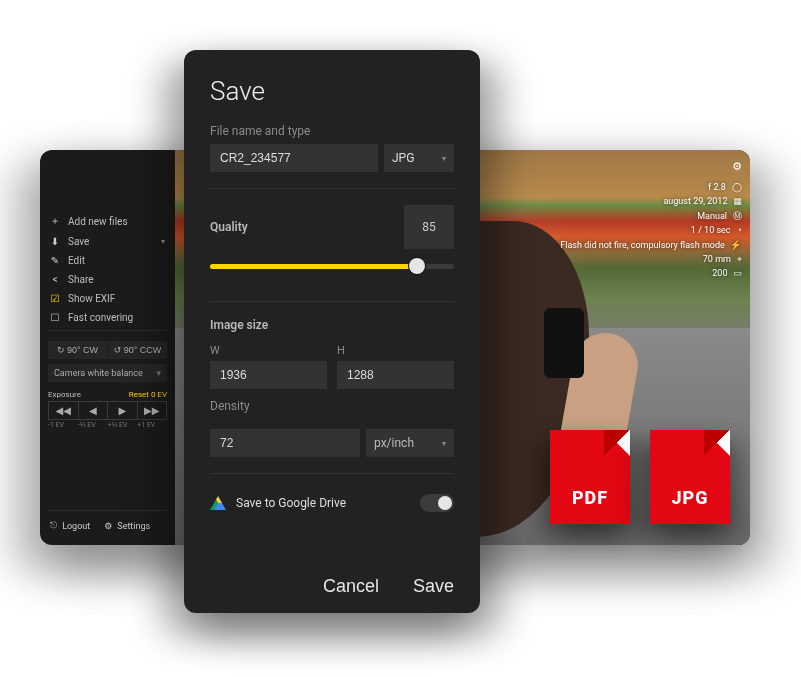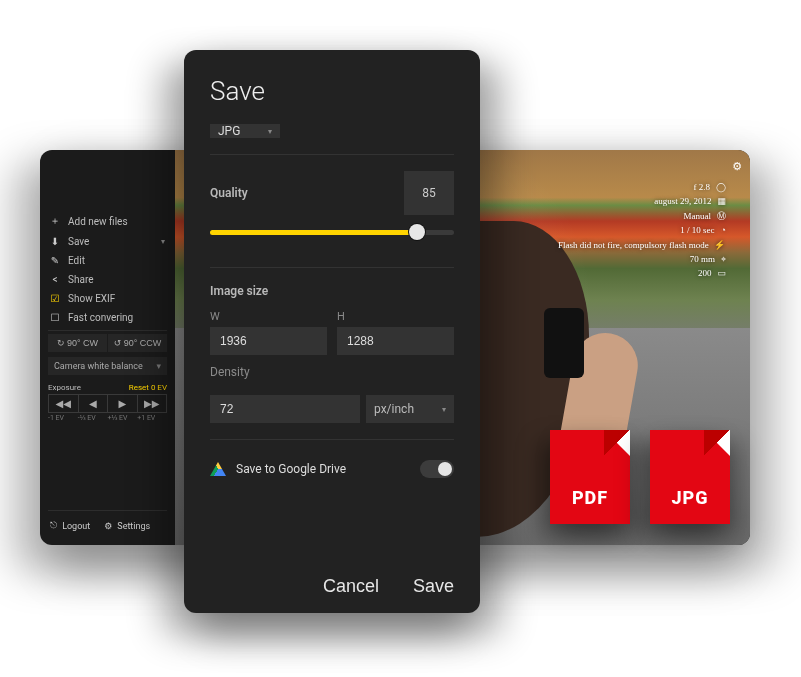--- a/index.html
+++ b/index.html
@@ -269,6 +269,7 @@
 <div class="dialog">
   <h1>Save</h1>
 
+  <div class="label">File name and type</div>
   <div class="row filename-row">
     <div class="typesel">
       <span>JPG</span>

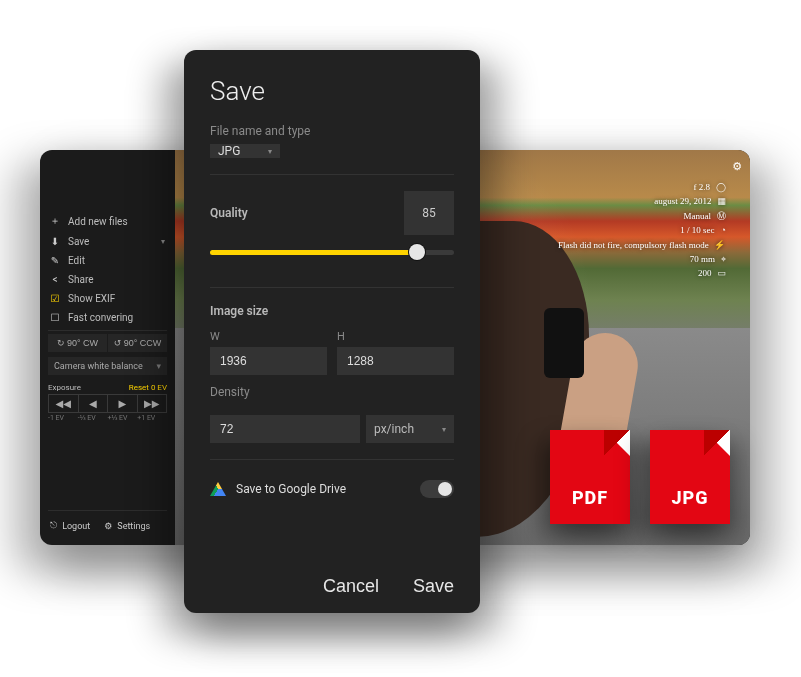--- a/index.html
+++ b/index.html
@@ -271,6 +271,7 @@
 
   <div class="label">File name and type</div>
   <div class="row filename-row">
+    <input class="field name" value="CR2_234577" style="">
     <div class="typesel">
       <span>JPG</span>
       <span class="caret">▾</span>

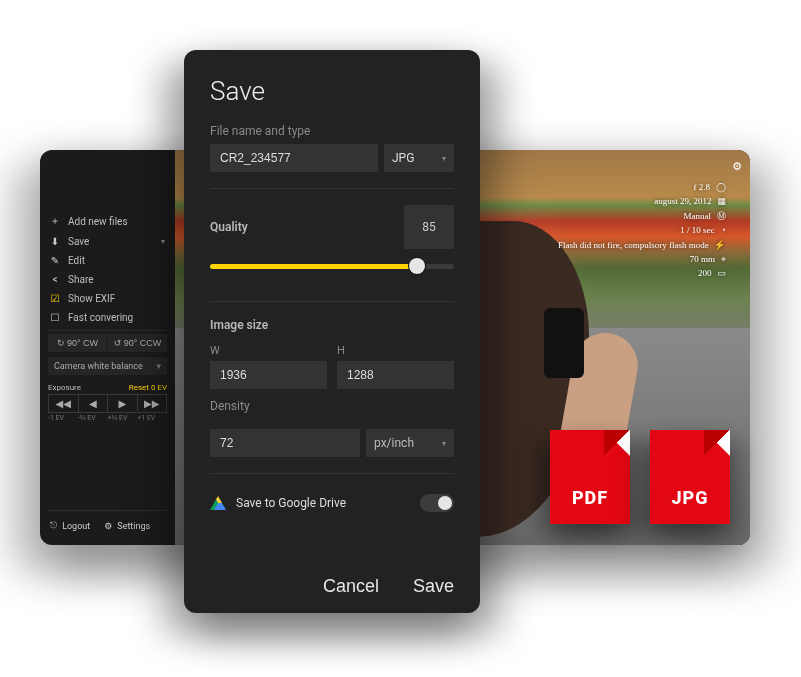--- a/index.html
+++ b/index.html
@@ -89,10 +89,9 @@
   .preview .phone{position:absolute;right:22%;top:22%;width:40px;height:70px;background:#111;border-radius:6px;}
 
   .exif {
-    position:absolute; right:24px; top:30px;
+    position:absolute; right:8px; top:30px;
     text-align:center; color:#fff; font-size:9px; line-height:1.6;
     text-shadow:0 0 4px rgba(0,0,0,.7);
-    font-family:Liberation Serif, serif;
   }
   .exif div{display:flex;justify-content:flex-end;align-items:center;gap:6px;}
   .exif .eic{opacity:.9;font-size:9px;}

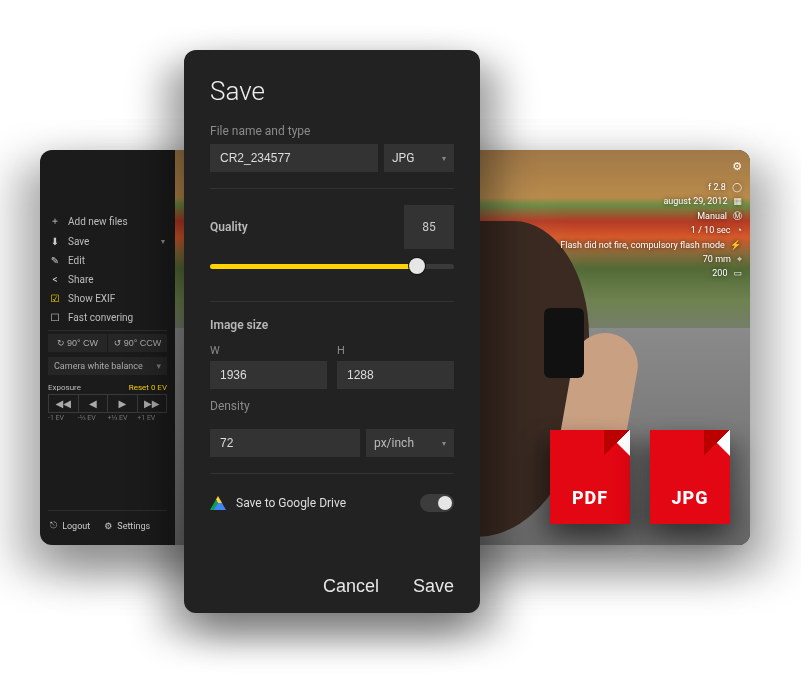--- a/index.html
+++ b/index.html
@@ -58,7 +58,7 @@
   .sidebar .item.checked .ic { color:#ffd400; }
   .sidebar .item .chev { position:absolute; right:2px; font-size:8px; color:#888;}
   .sidebar .divider{height:1px;background:#2d2d2d;margin:3px 0;}
-  .rotate-row{display:flex;gap:0;margin-top:0;}
+  .rotate-row{display:flex;gap:0;margin-top:7px;}
   .rotate-row button{flex:1;background:#262626;color:#aaa;border:none;font-size:9px;padding:4px 0;cursor:pointer;}
   .rotate-row button+button{border-left:1px solid #1b1b1b;}
   .wb-select{width:100%;background:#262626;color:#aaa;border:none;font-size:9px;padding:4px 6px;margin-top:5px;position:relative;}

